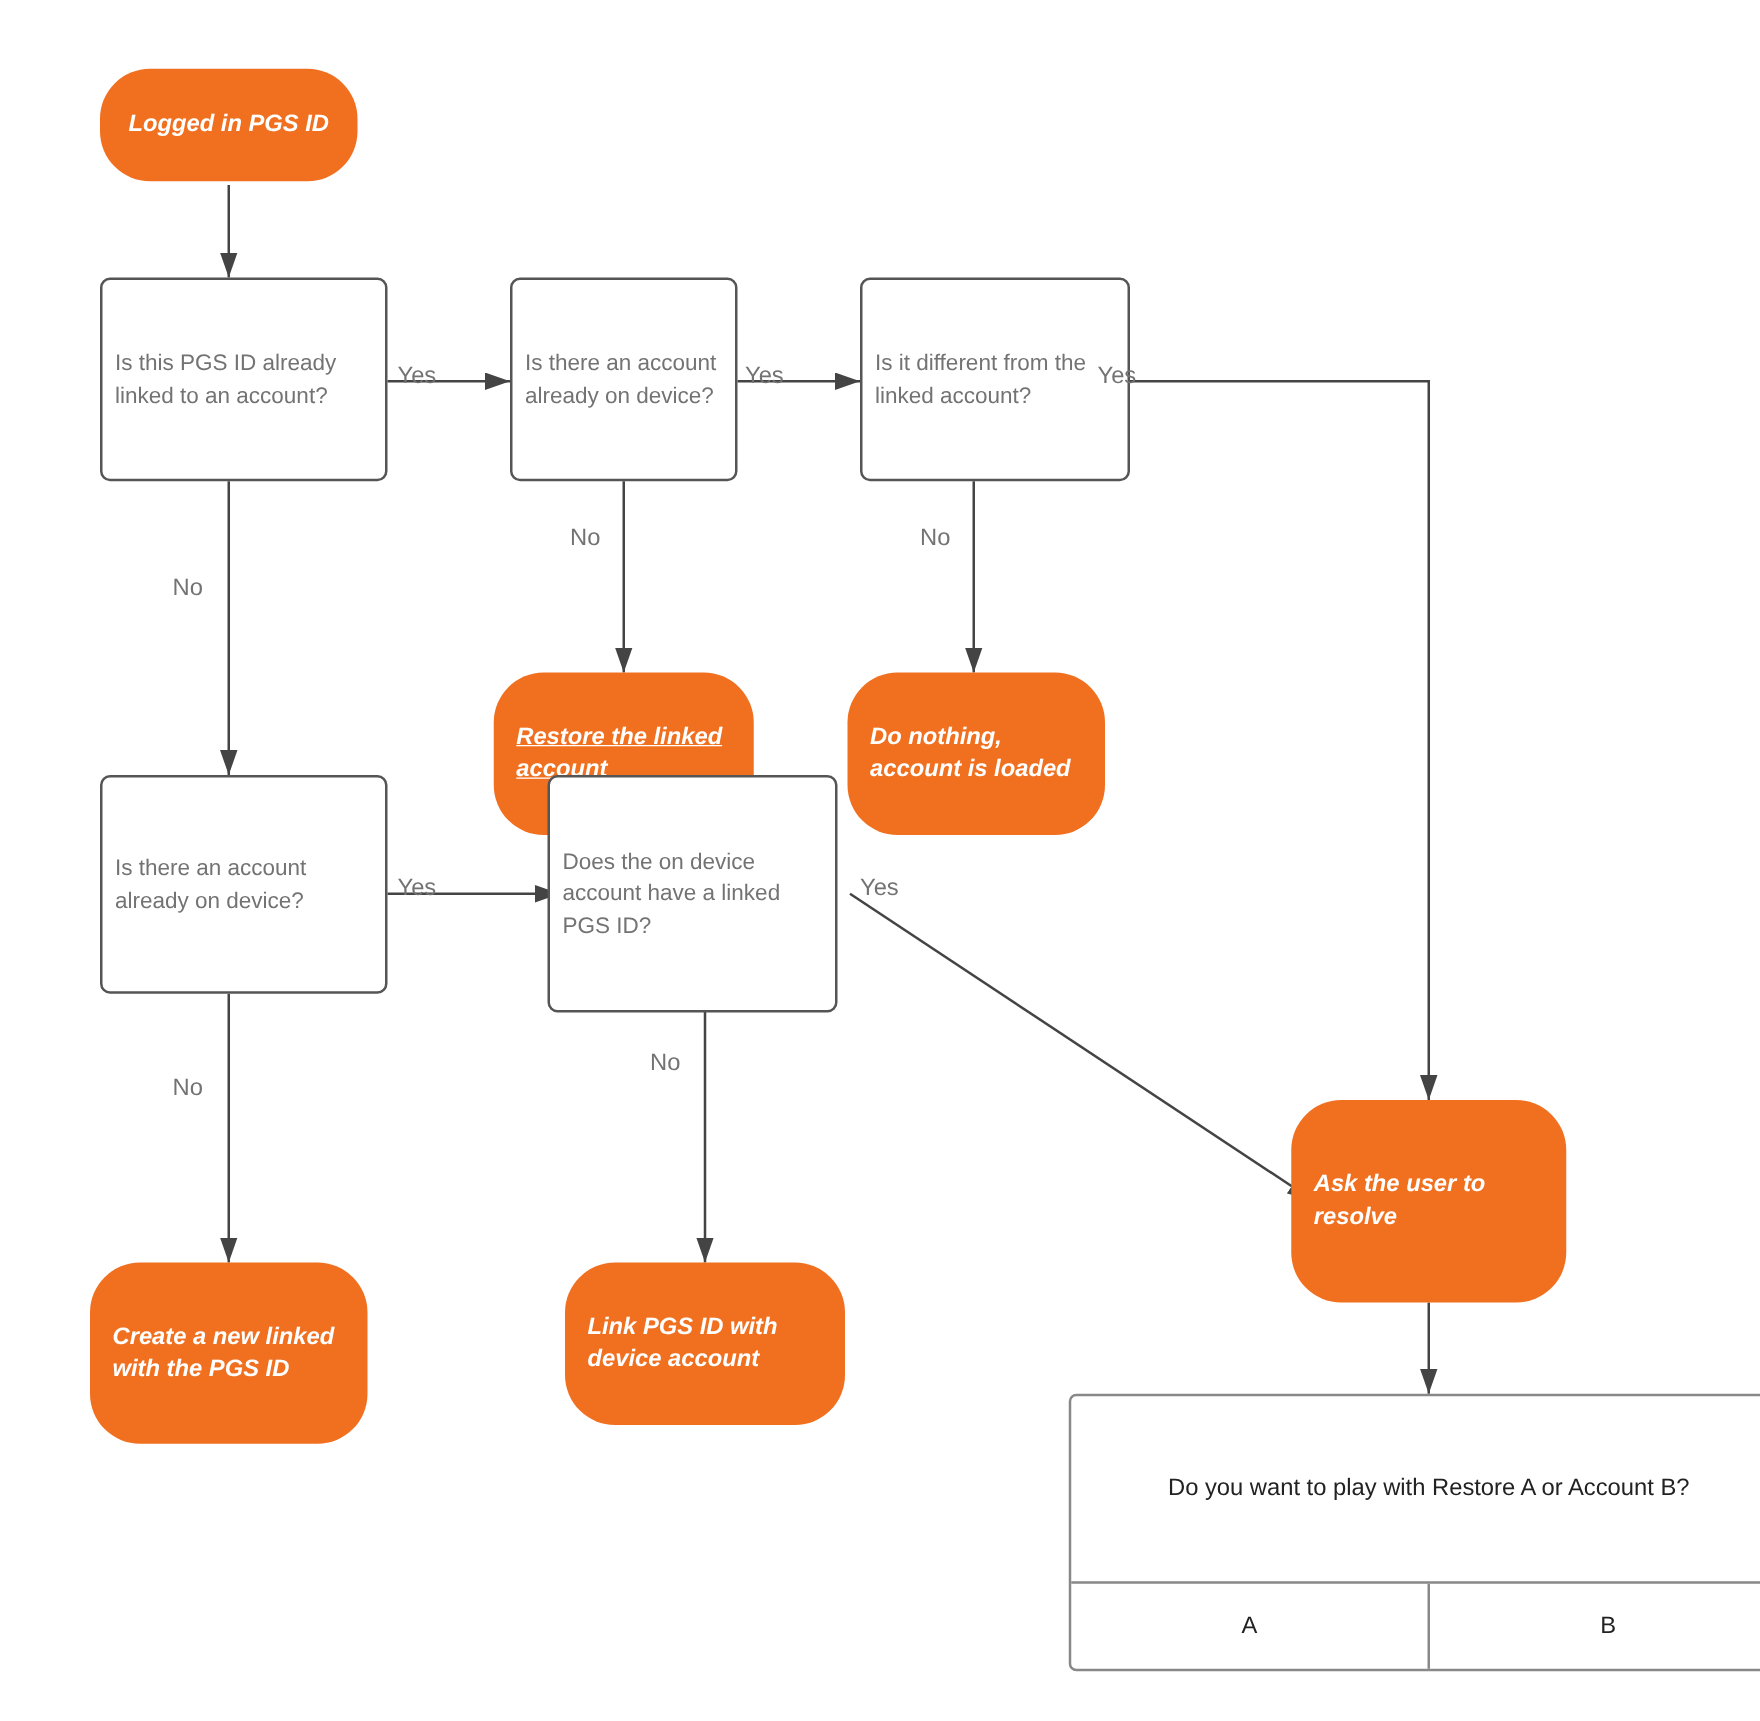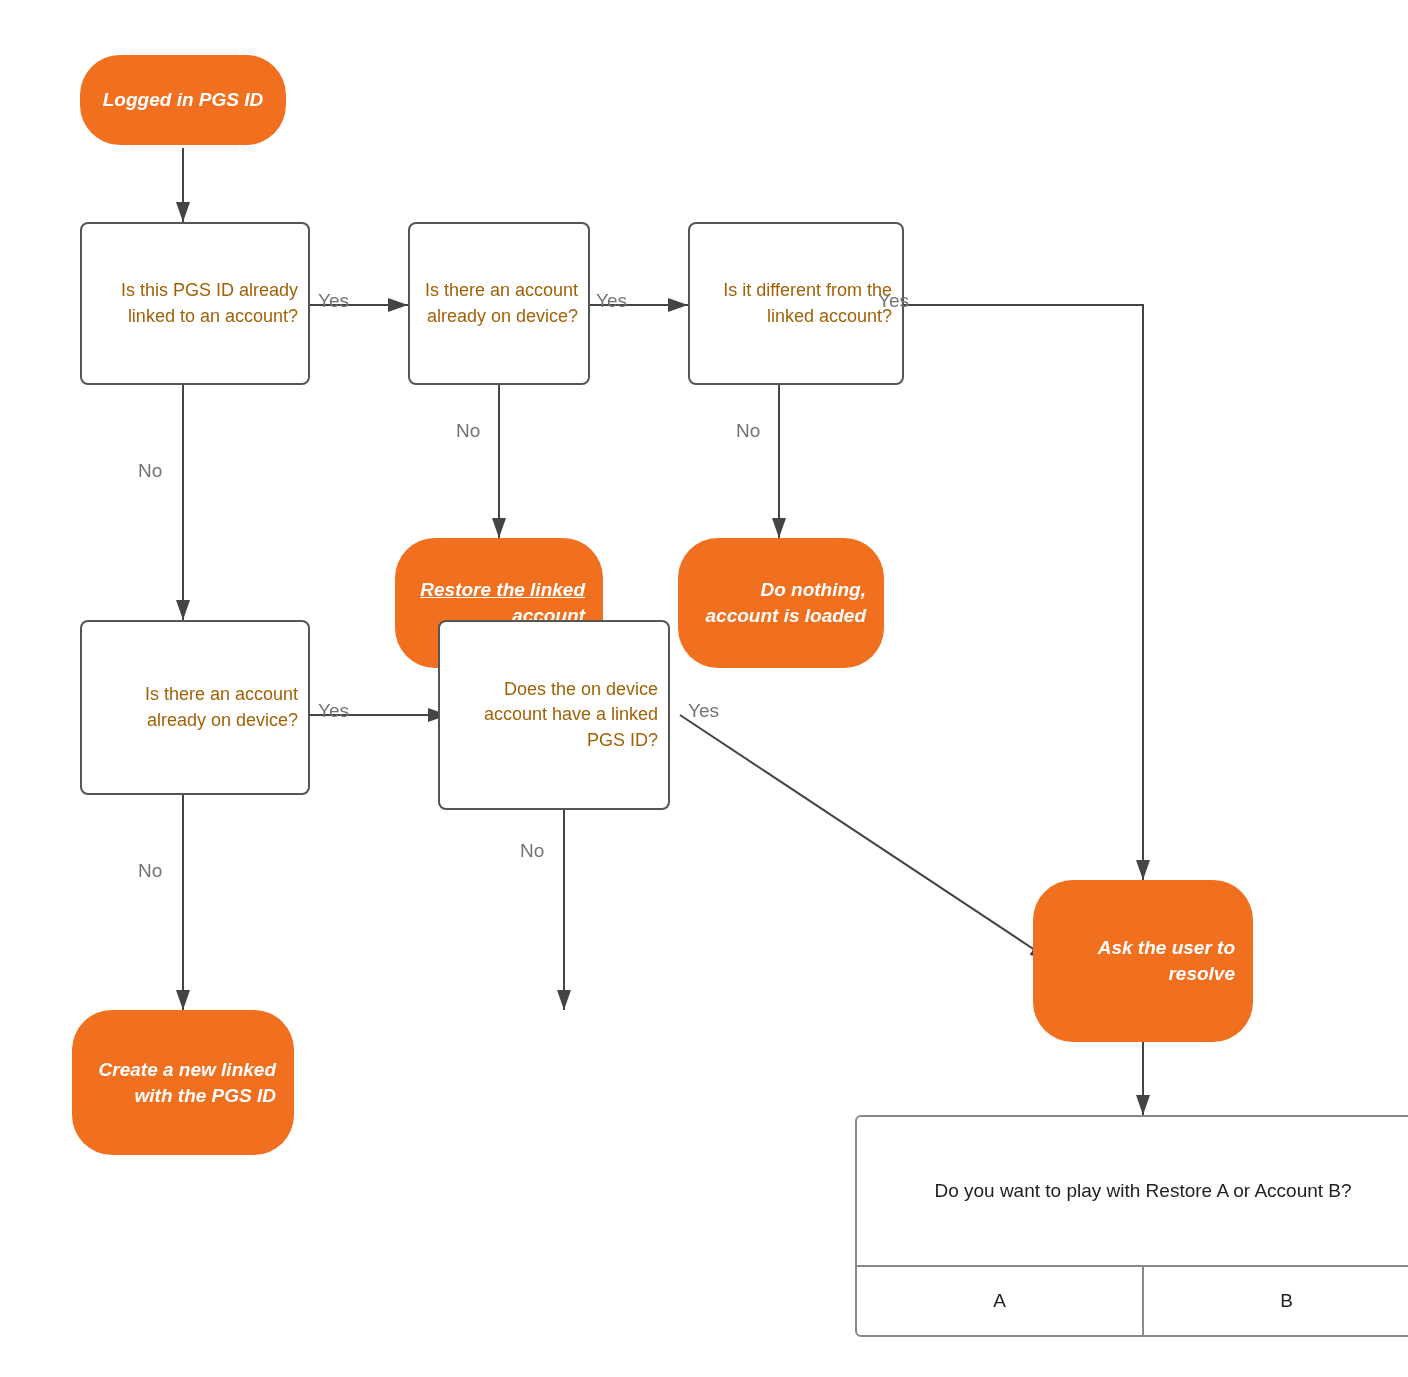--- a/index.html
+++ b/index.html
@@ -21,7 +21,7 @@
       display: flex;
       align-items: center;
       justify-content: center;
-      text-align: right;
+      text-align: left;
     }
     .node-diamond {
       background: #fff;

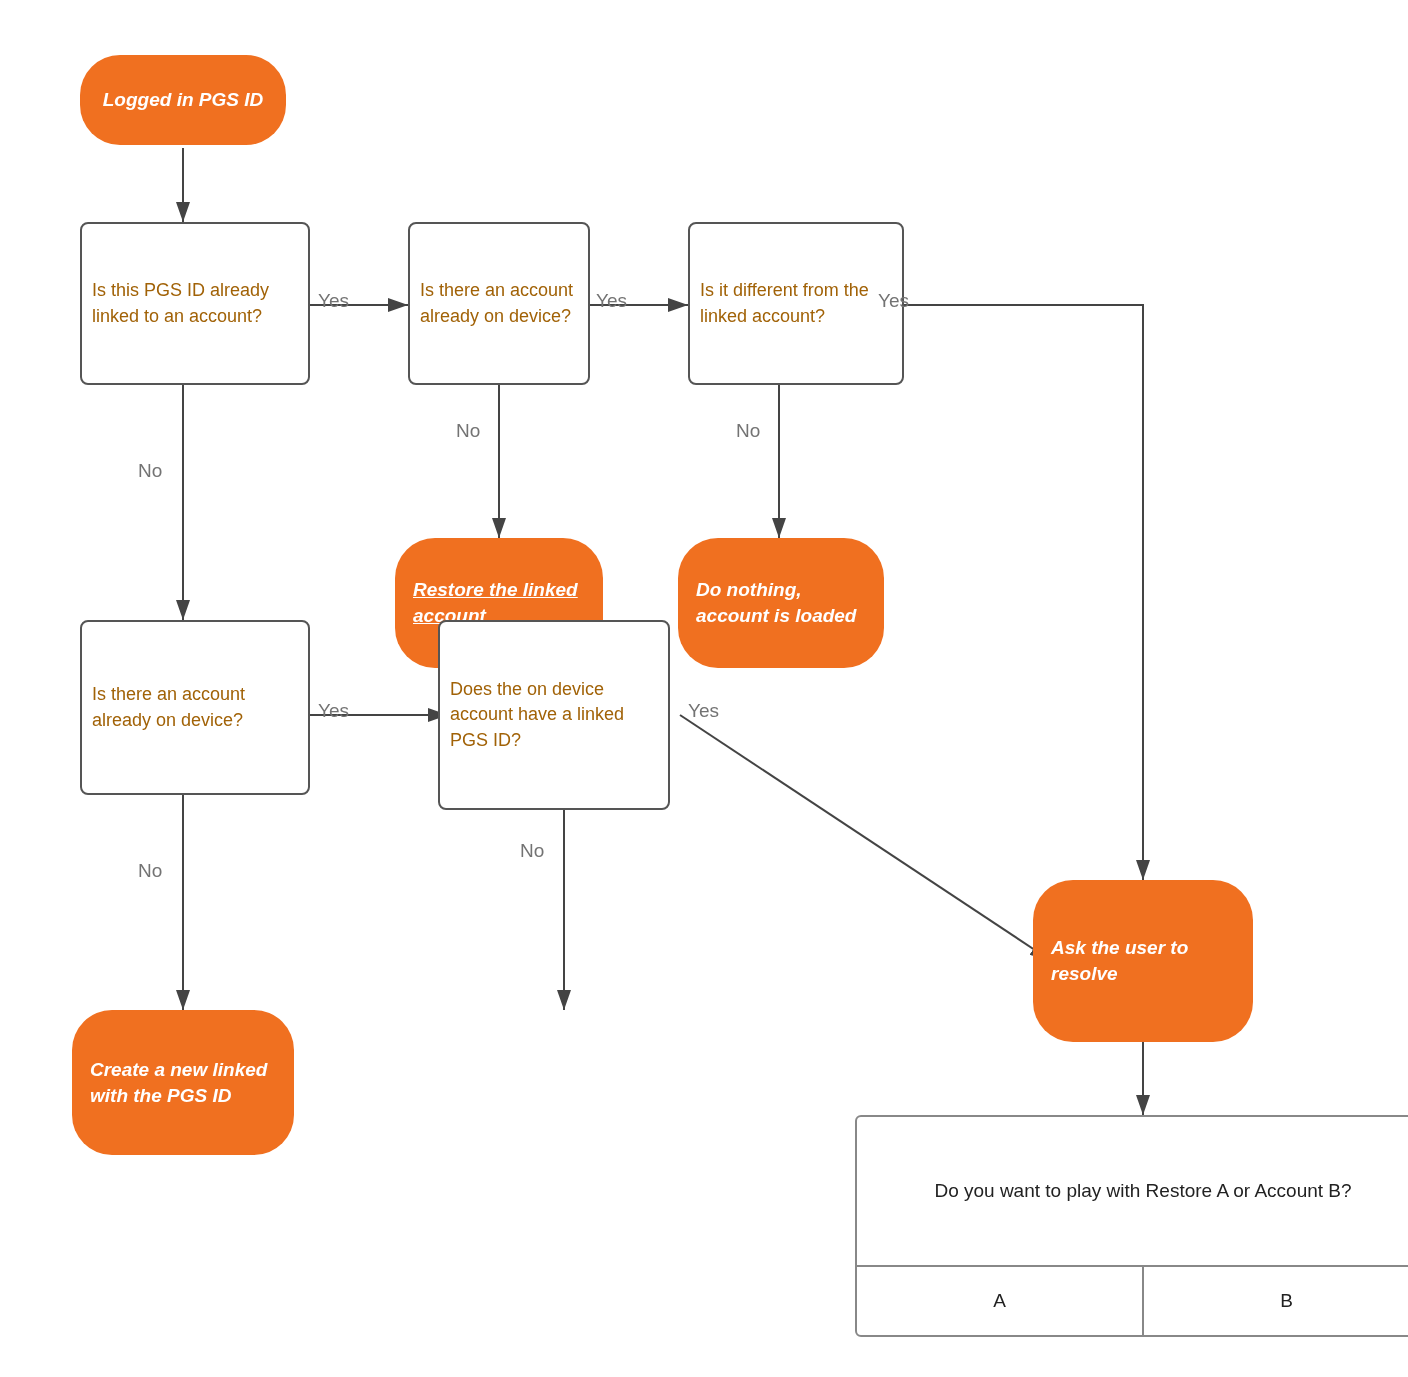--- a/index.html
+++ b/index.html
@@ -28,7 +28,7 @@
       border: 2px solid #555;
       border-radius: 8px;
       font-size: 18px;
-      color: #a16207;
+      color: #737373;
       line-height: 1.4;
       padding: 10px;
     }

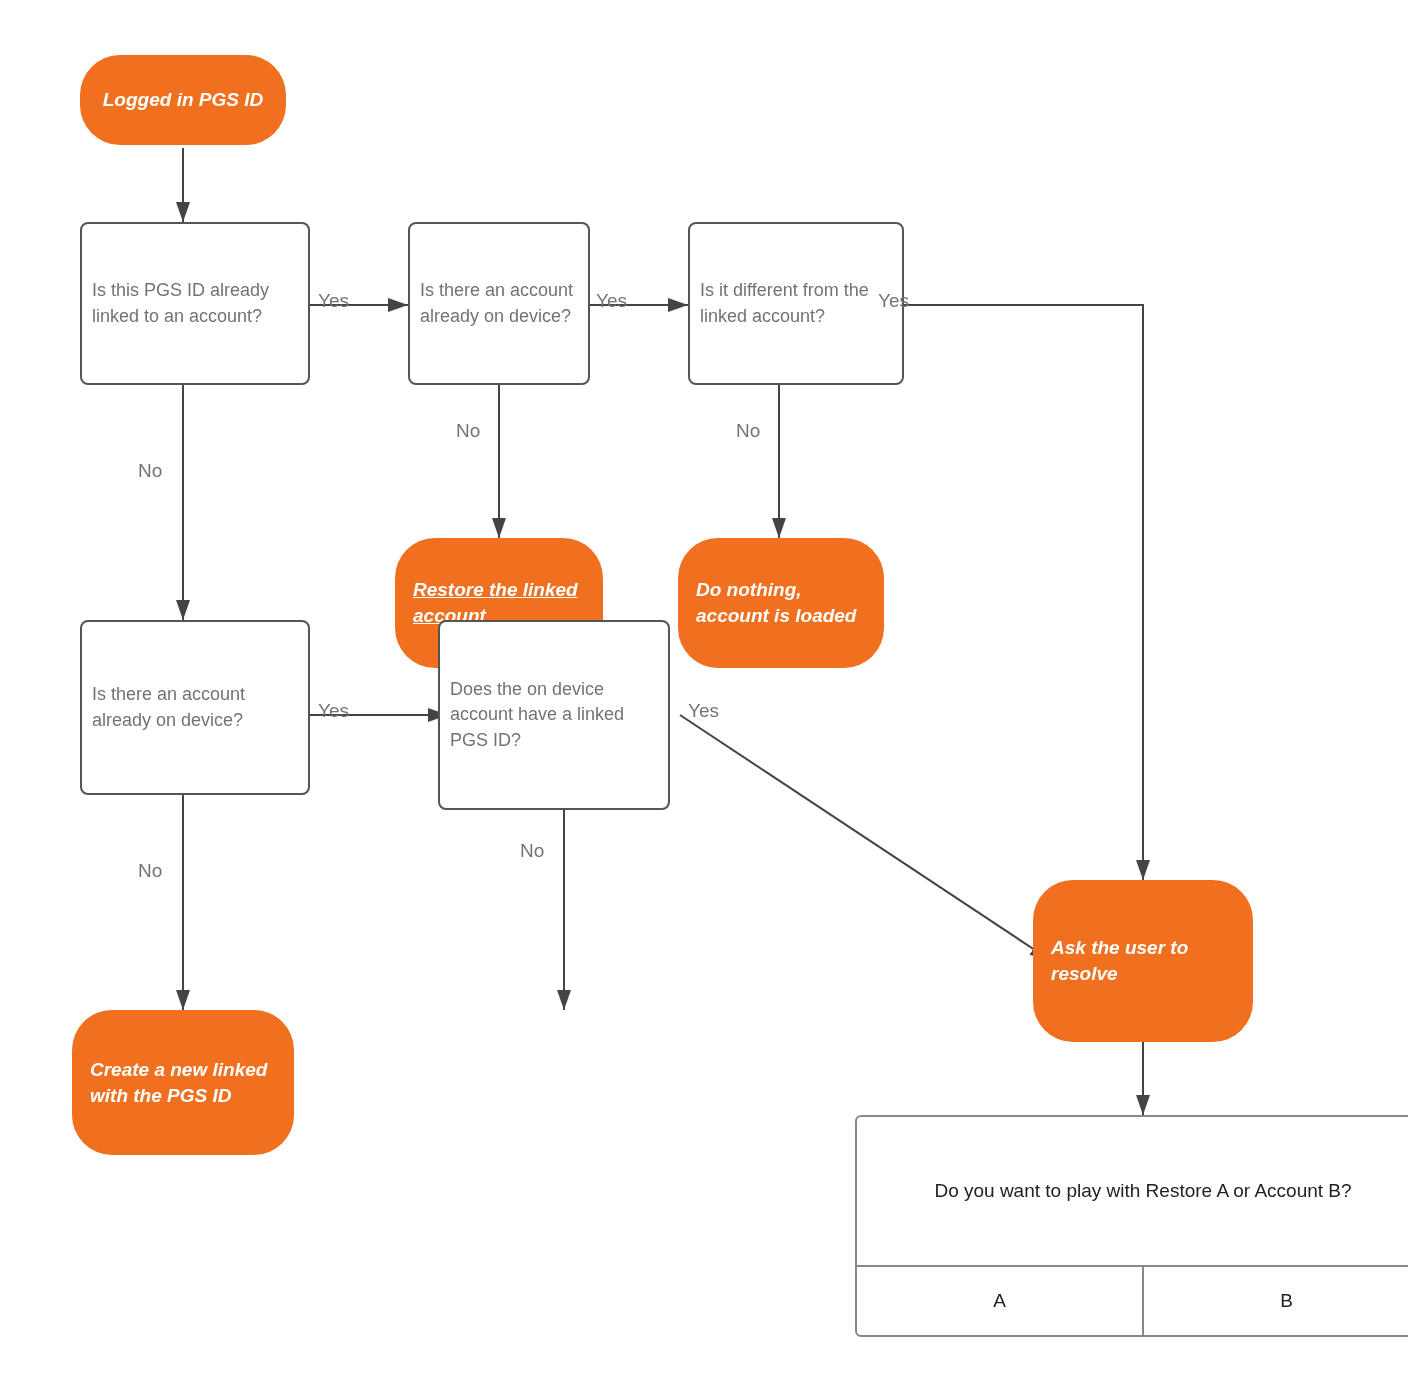--- a/index.html
+++ b/index.html
@@ -137,6 +137,9 @@
     <span>Create a new linked with the PGS ID</span>
   </div>
 
+  <div class="node node-rounded" style="left:452px; top:1010px; width:224px; height:130px;">
+    <span>Link PGS ID with device account</span>
+  </div>
 
   <div class="node node-rounded" style="left:1033px; top:880px; width:220px; height:162px;">
     <span>Ask the user to resolve</span>

